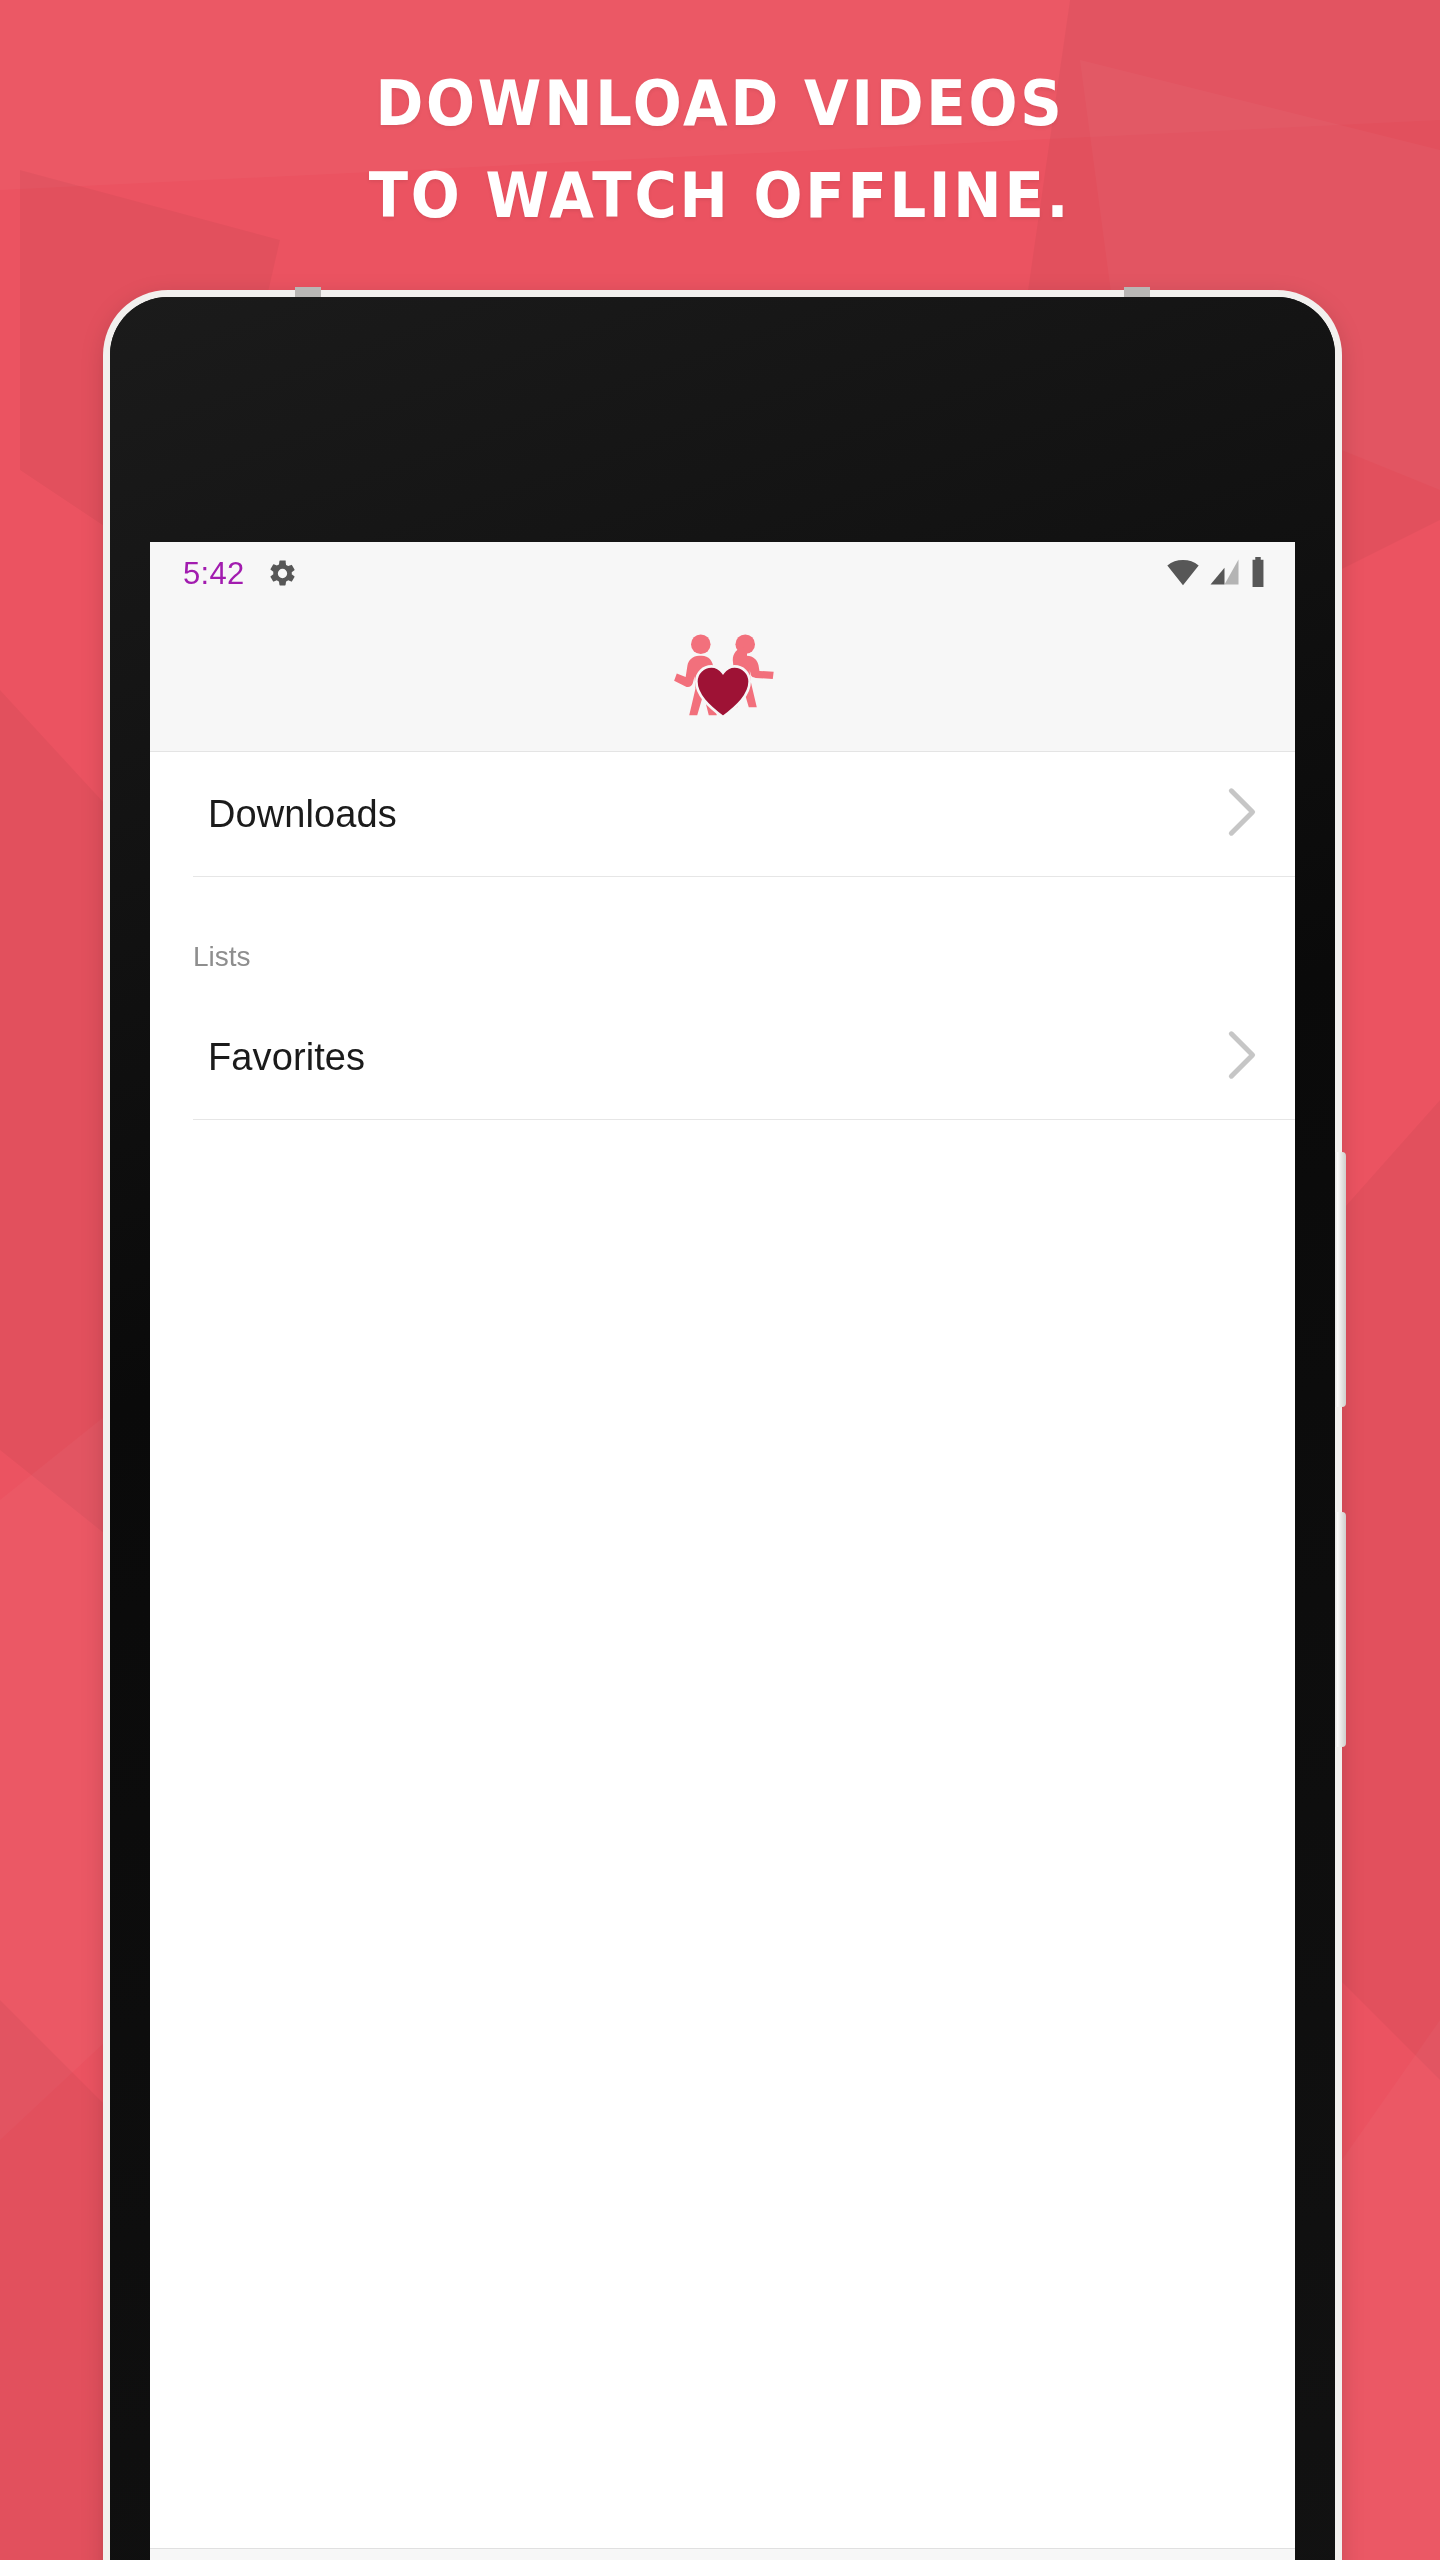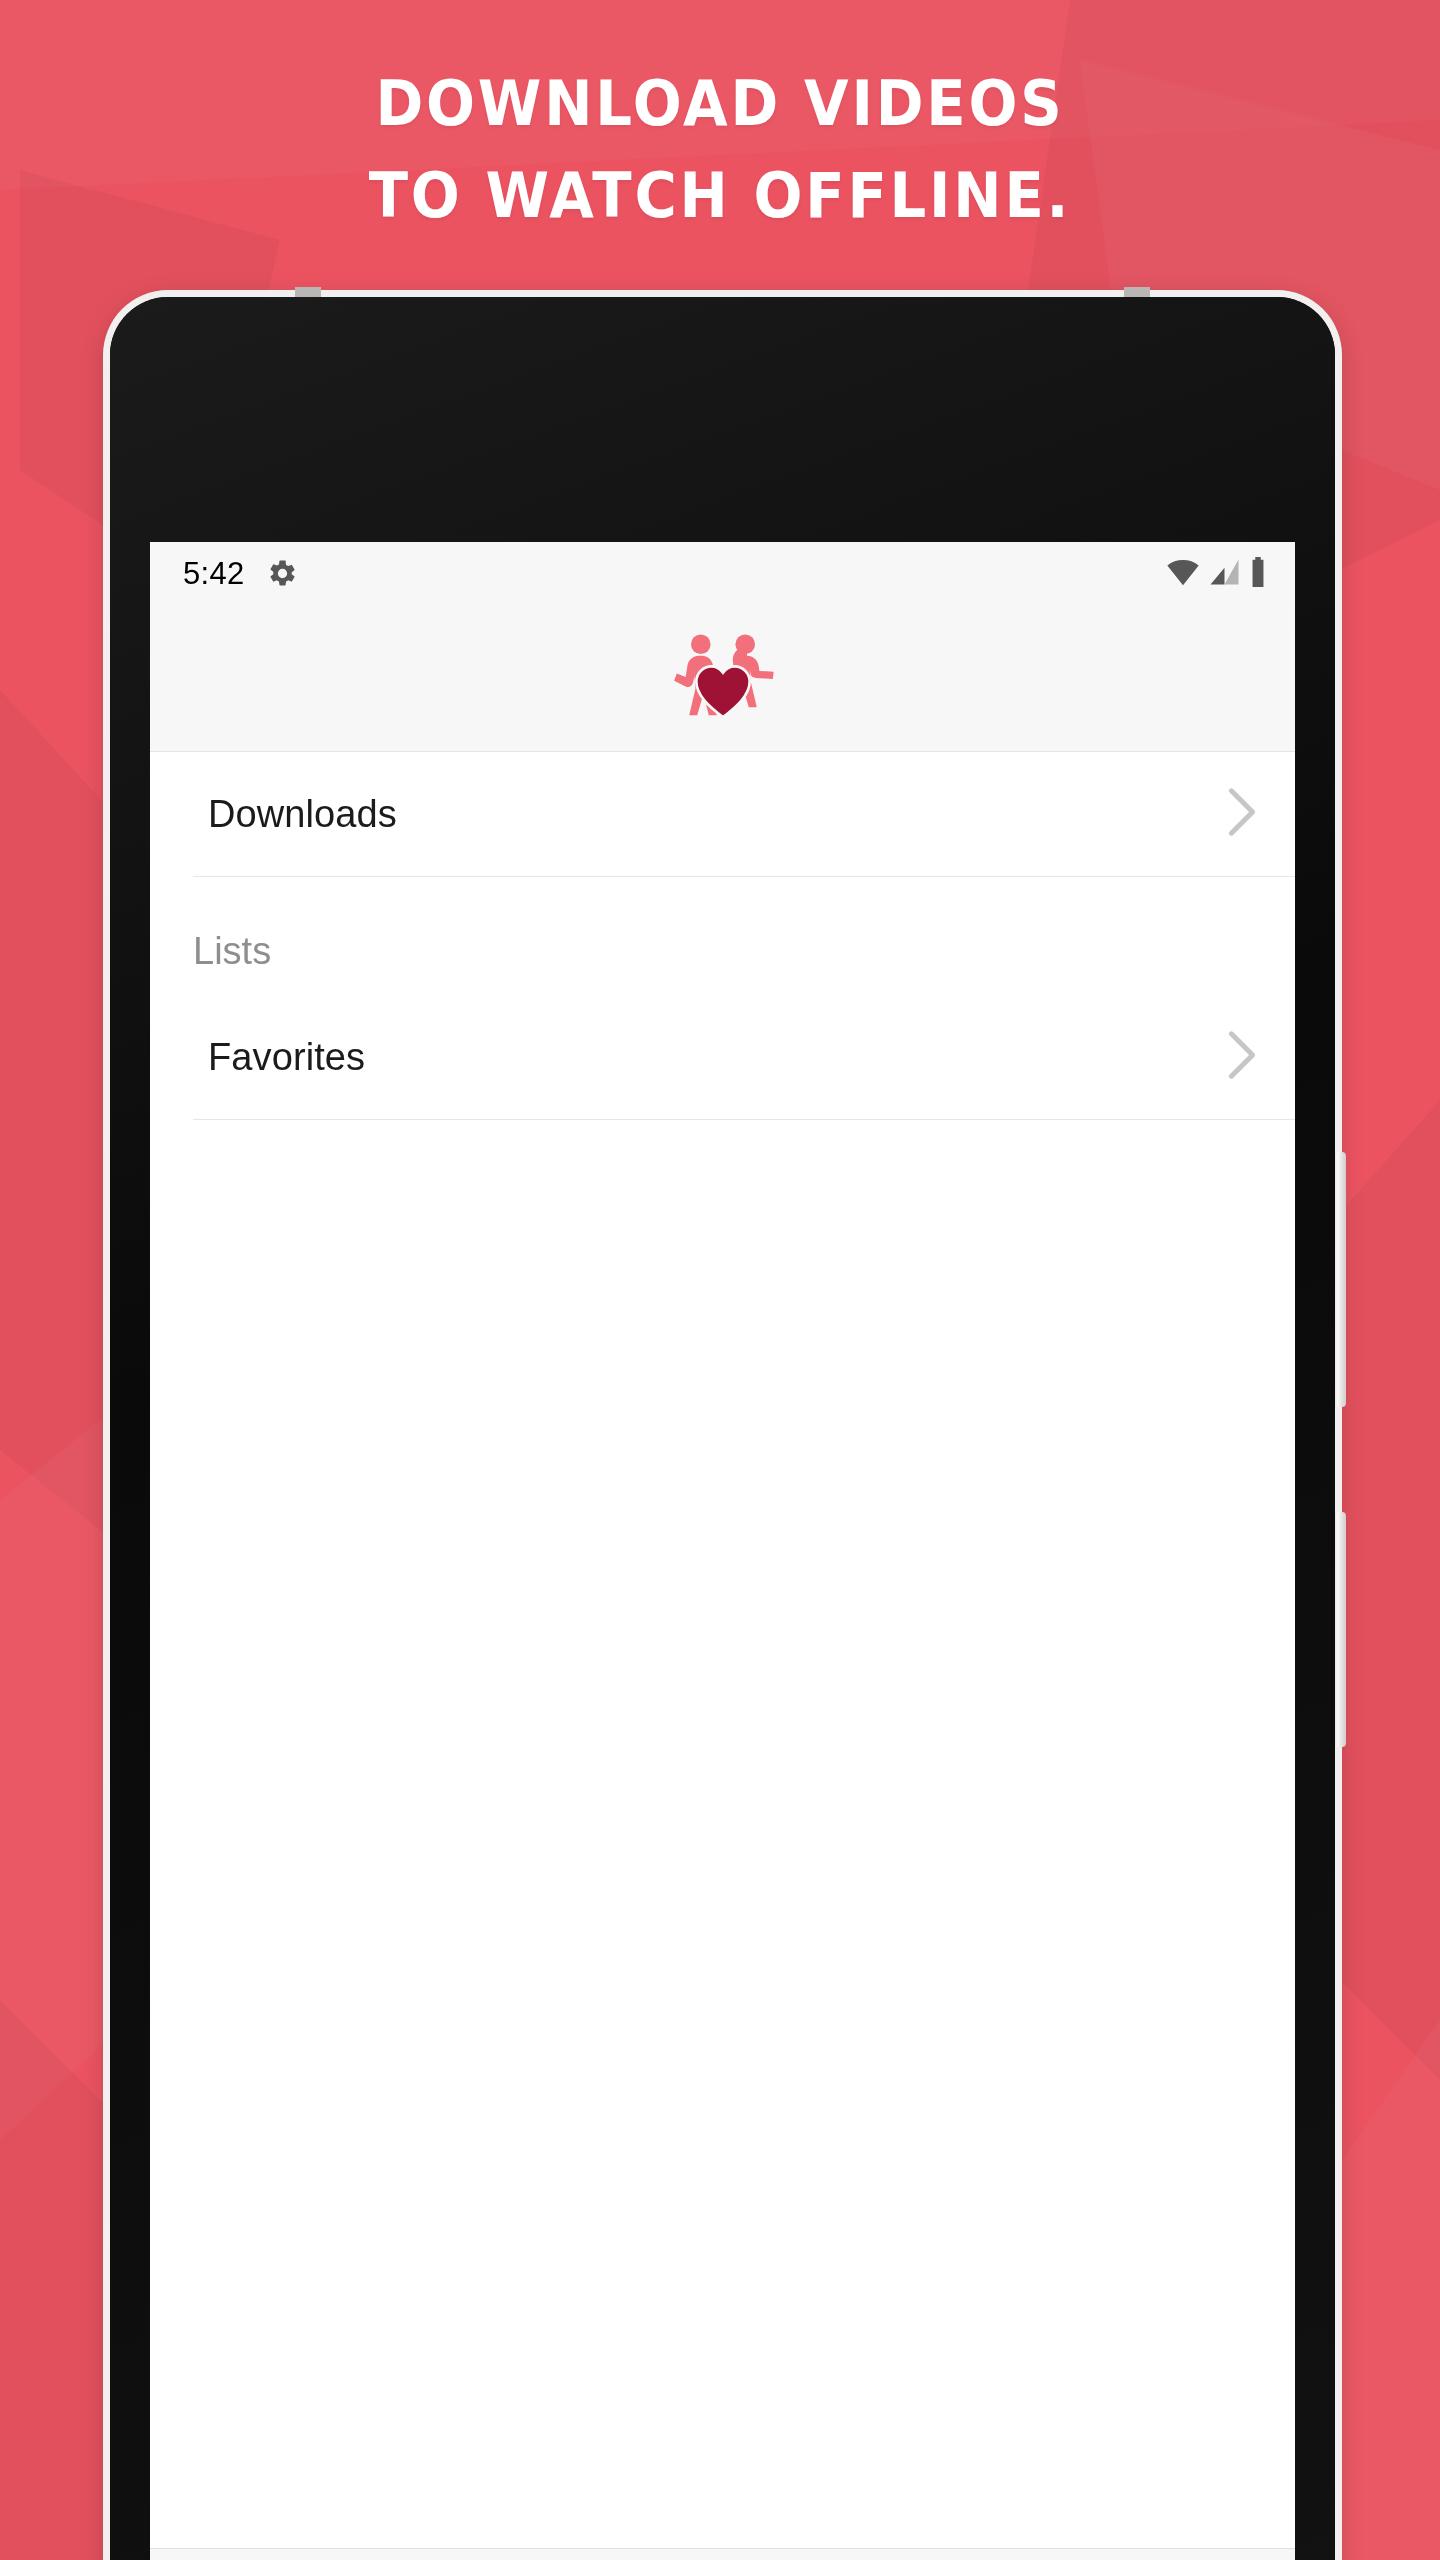--- a/index.html
+++ b/index.html
@@ -91,7 +91,7 @@
     padding:0 28px 0 33px;
   }
   .sb-time {
-    font-size:31px; color:#000000; letter-spacing:0.3px;
+    font-size:31px; color:#a21caf; letter-spacing:0.3px;
   }
   .sb-gear { margin-left:22px; display:flex; align-items:center; }
   .sb-right { margin-left:auto; display:flex; align-items:center; gap:9px; }

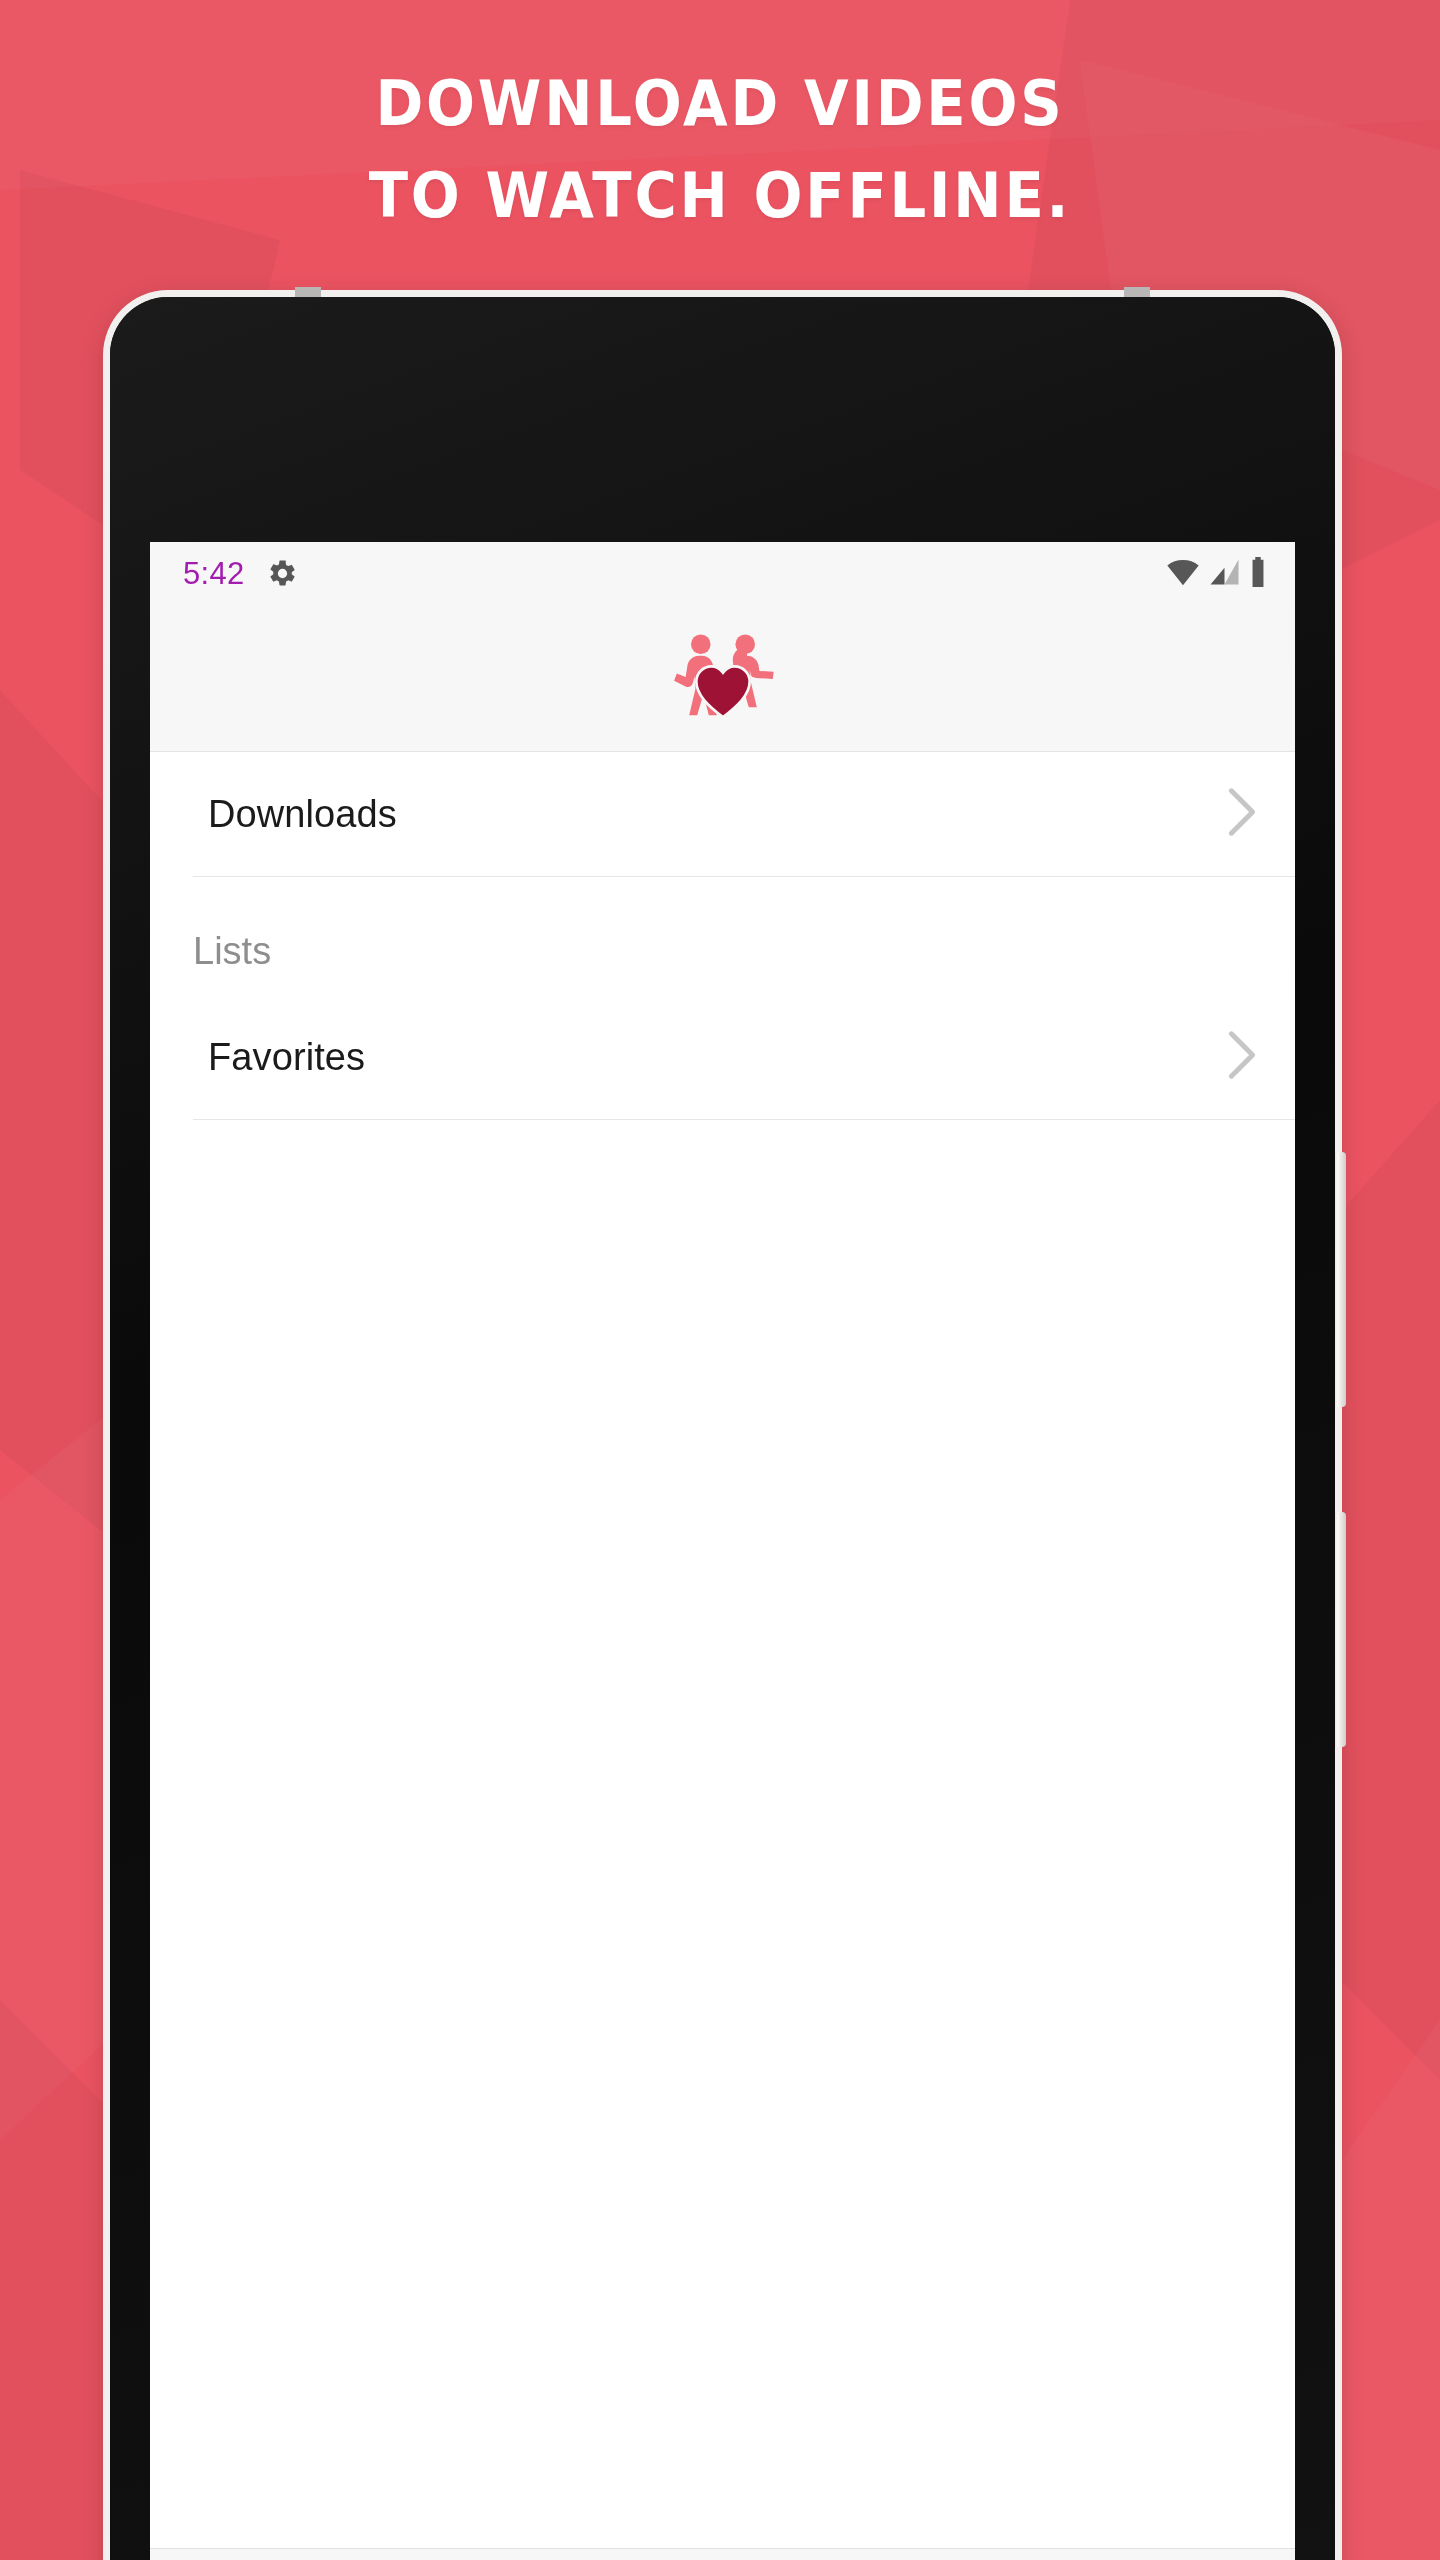--- a/index.html
+++ b/index.html
@@ -120,7 +120,7 @@
     height:118px; display:flex; align-items:flex-end;
     padding:0 0 22px 43px;
   }
-  .section-head-label { font-size:38px; color:#8e8e8e;text-align:center; }
+  .section-head-label { font-size:28px; color:#8e8e8e;text-align:center; }
 
   .spacer { flex:1; background:#fff; }
 

